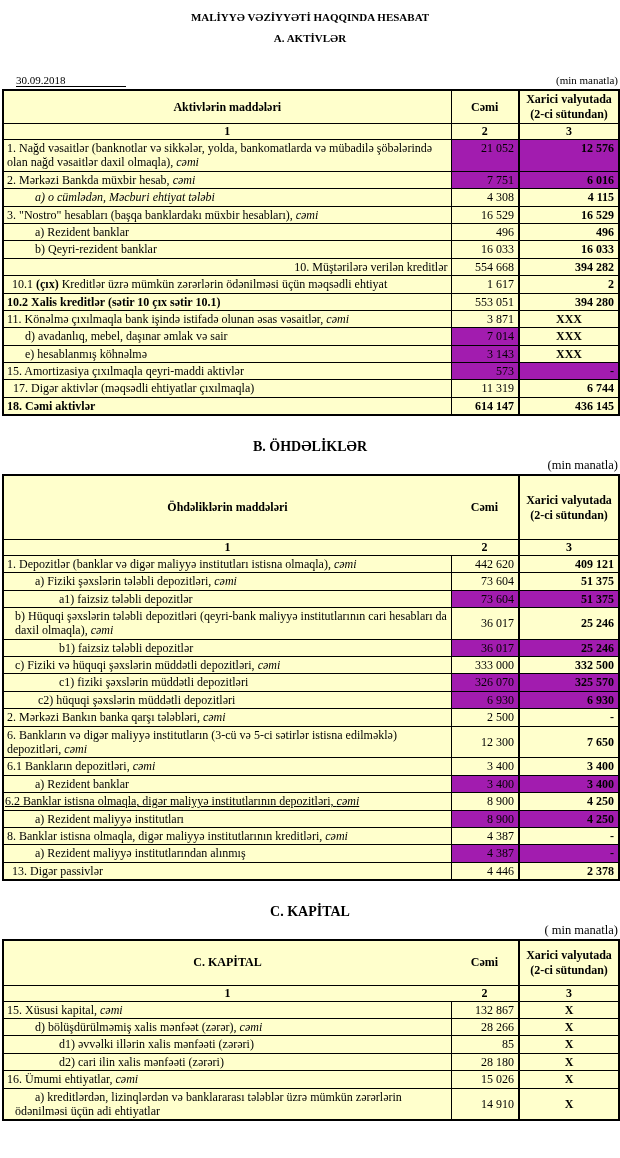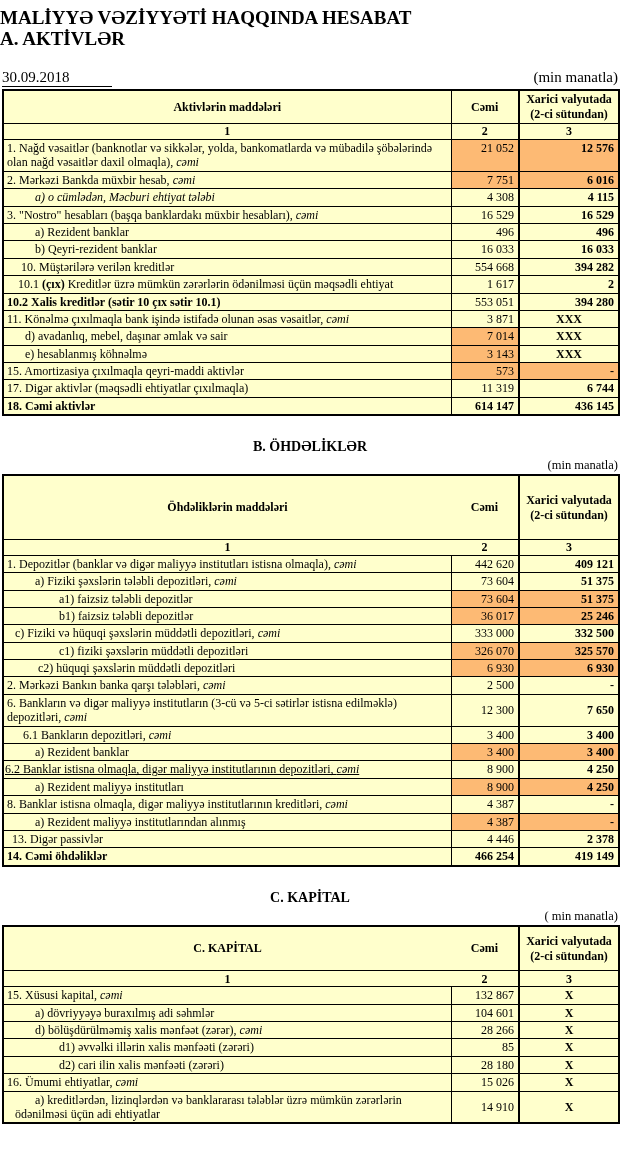--- a/index.html
+++ b/index.html
@@ -5,7 +5,7 @@
   html,body{margin:0;padding:0;background:#fff;color:#000;}
   body{width:620px;height:1158px;font-family:"Liberation Serif","DejaVu Serif",serif;font-size:12px;overflow:hidden;}
   .doc{padding-top:7px;}
-  .titles{text-align:left;font-weight:bold;font-size:19px;line-height:21px;font-family:Liberation Serif, serif;}
+  .titles{text-align:center;font-weight:bold;font-size:11px;line-height:21px;font-family:Liberation Serif, serif;}
   .meta{margin:22px 2px 2px 2px;height:16px;position:relative;font-size:15px;}
   .meta .date{position:absolute;left:0;bottom:0;display:inline-block;min-width:110px;border-bottom:1px solid #000;}
   .meta .unit{position:absolute;right:0;bottom:1px;}

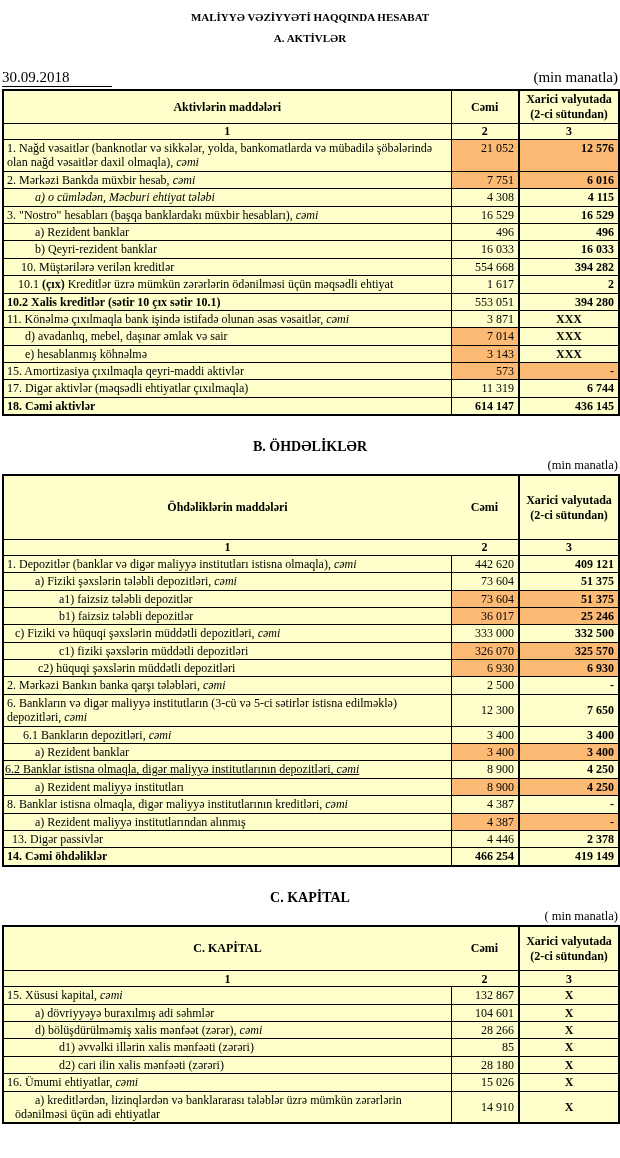--- a/index.html
+++ b/index.html
@@ -6,7 +6,7 @@
   body{width:620px;height:1158px;font-family:"Liberation Serif","DejaVu Serif",serif;font-size:12px;overflow:hidden;}
   .doc{padding-top:7px;}
   .titles{text-align:center;font-weight:bold;font-size:11px;line-height:21px;font-family:Liberation Serif, serif;}
-  .meta{margin:22px 2px 2px 2px;height:16px;position:relative;font-size:15px;}
+  .meta{margin:22px 2px 2px 16px;height:16px;position:relative;font-size:11px;}
   .meta .date{position:absolute;left:0;bottom:0;display:inline-block;min-width:110px;border-bottom:1px solid #000;}
   .meta .unit{position:absolute;right:0;bottom:1px;}
   .sec-title{text-align:center;font-weight:bold;font-size:14px;margin-top:23px;}

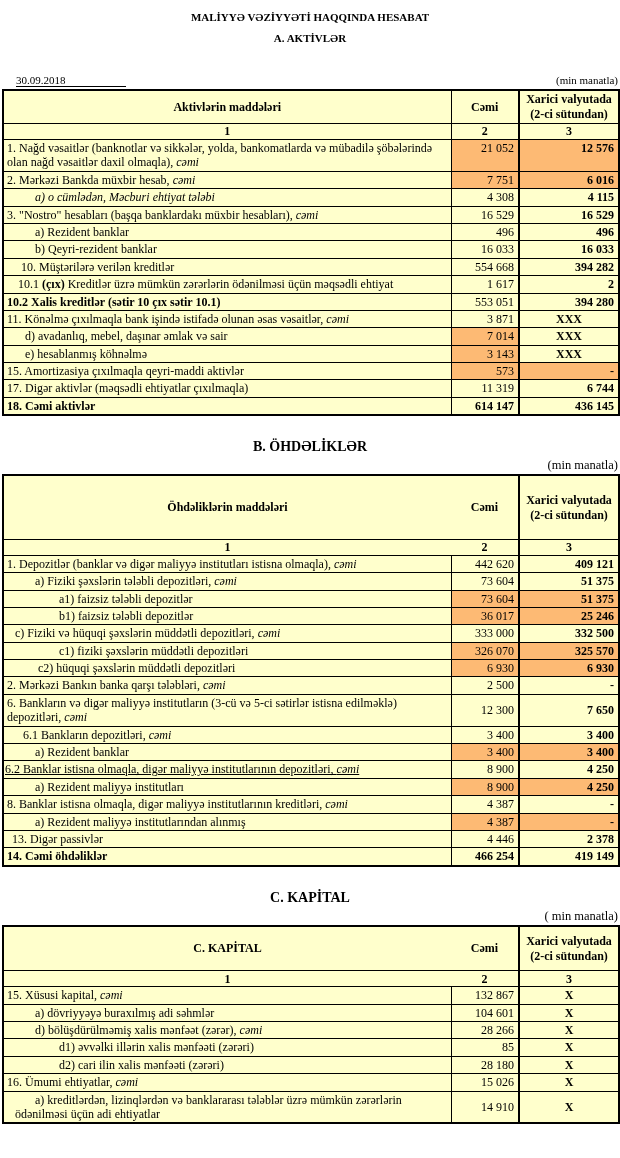--- a/index.html
+++ b/index.html
@@ -25,7 +25,7 @@
   .num{text-align:right;white-space:nowrap;padding-right:4px;}
   .ctr{text-align:center;}
   .y{background:#FFFFCC;}
-  .w{background:#fdba74;}
+  .w{background:#a21caf;}
   .i{font-style:italic;}
   .b{font-weight:bold;}
   tr.rowbold td{font-weight:bold;}

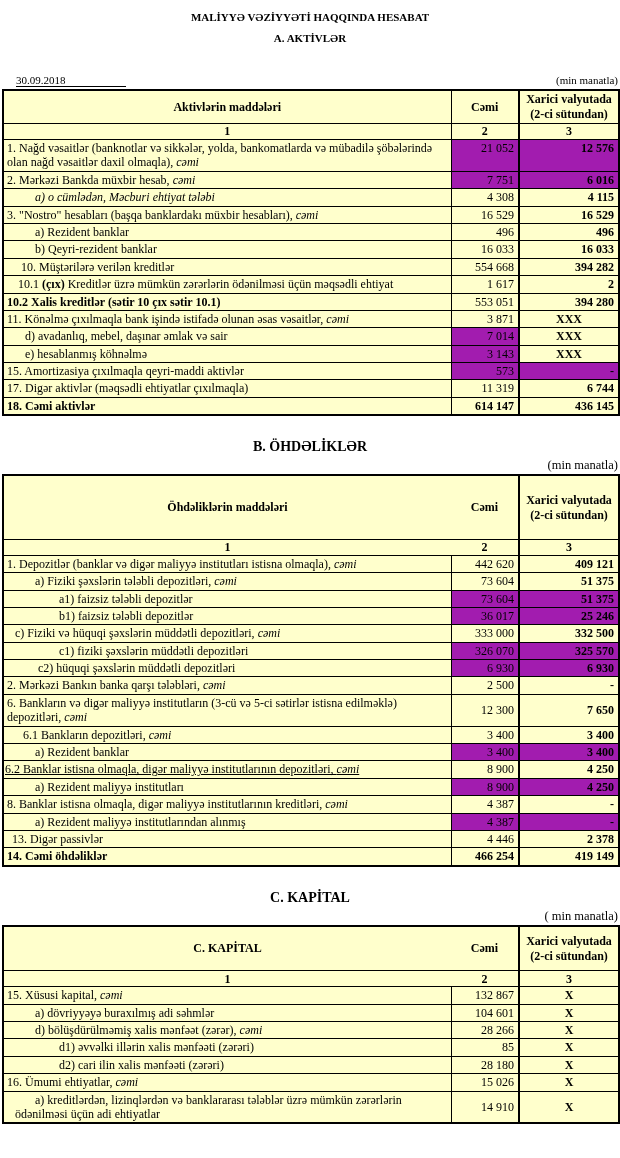--- a/index.html
+++ b/index.html
@@ -96,7 +96,7 @@
           <td class="num y col3">16 033</td>
         </tr>
         <tr>
-          <td class="lbl y" style="padding-left: 17px;"><span>10. Müştərilərə verilən kreditlər</span></td>
+          <td class="lbl y" style="padding-left: 17px; text-align: right;"><span>10. Müştərilərə verilən kreditlər</span></td>
           <td class="num y">554 668</td>
           <td class="num y col3">394 282</td>
         </tr>

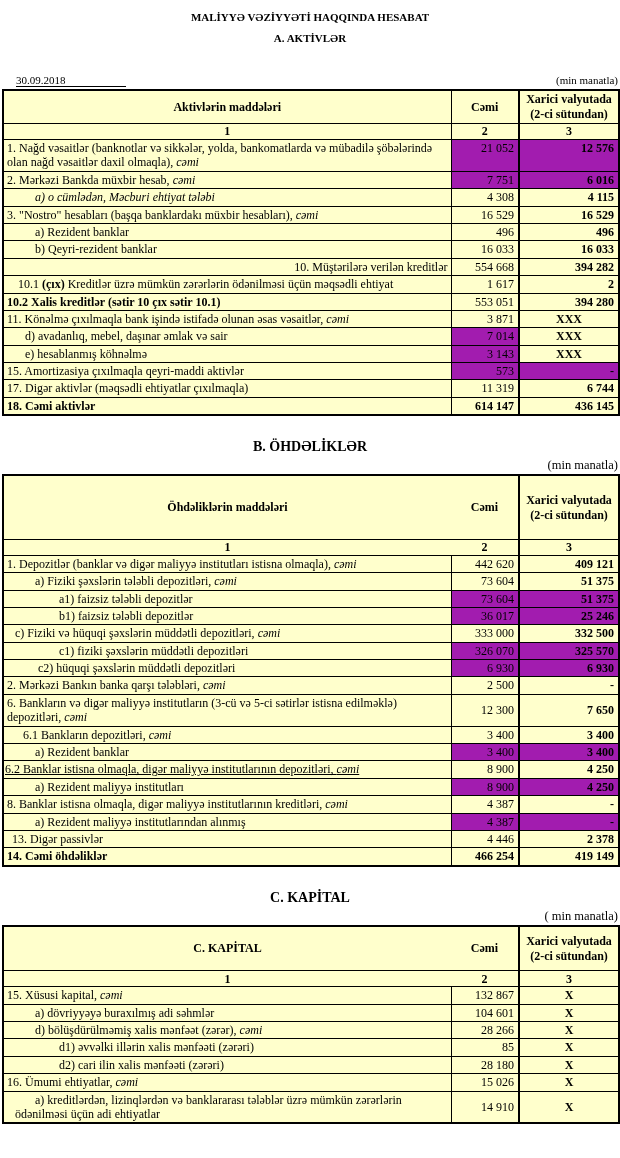--- a/index.html
+++ b/index.html
@@ -101,7 +101,7 @@
           <td class="num y col3">394 282</td>
         </tr>
         <tr>
-          <td class="lbl y" style="padding-left: 14px;"><span>10.1 </span><span class="b">(çıx)</span><span> Kreditlər üzrə mümkün zərərlərin ödənilməsi üçün məqsədli ehtiyat</span></td>
+          <td class="lbl y" style="padding-left: 8px;"><span>10.1 </span><span class="b">(çıx)</span><span> Kreditlər üzrə mümkün zərərlərin ödənilməsi üçün məqsədli ehtiyat</span></td>
           <td class="num y">1 617</td>
           <td class="num y col3">2</td>
         </tr>

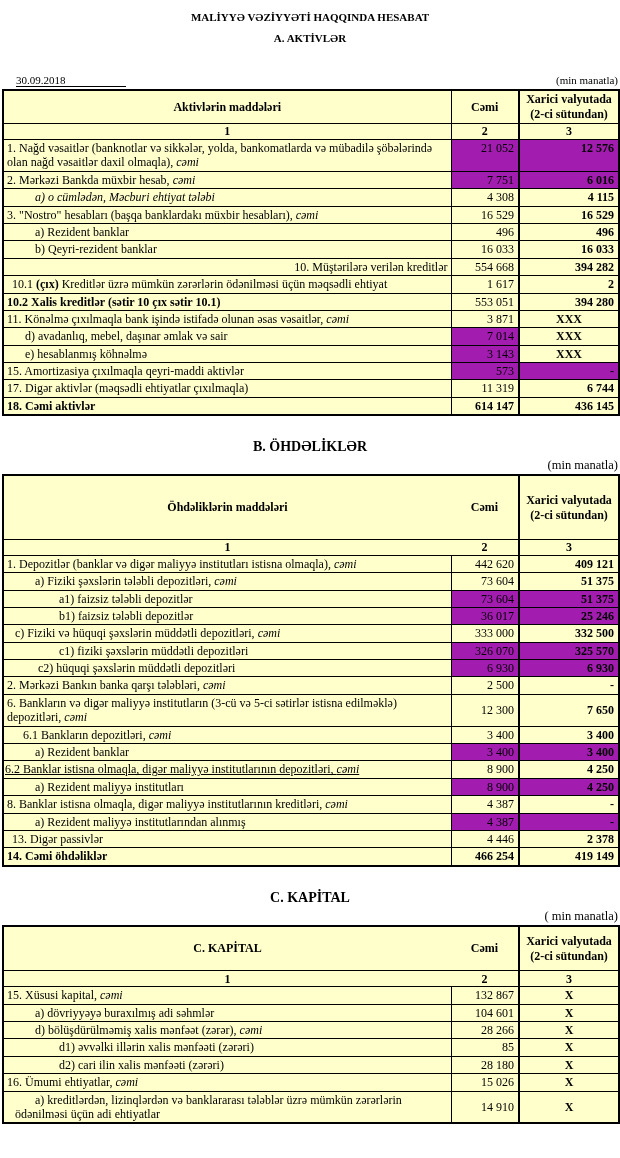--- a/index.html
+++ b/index.html
@@ -131,7 +131,7 @@
           <td class="num w col3">-</td>
         </tr>
         <tr>
-          <td class="lbl y" style="padding-left: 3px;"><span>17. Digər aktivlər (məqsədli ehtiyatlar çıxılmaqla)</span></td>
+          <td class="lbl y" style="padding-left: 9px;"><span>17. Digər aktivlər (məqsədli ehtiyatlar çıxılmaqla)</span></td>
           <td class="num y">11 319</td>
           <td class="num y col3">6 744</td>
         </tr>

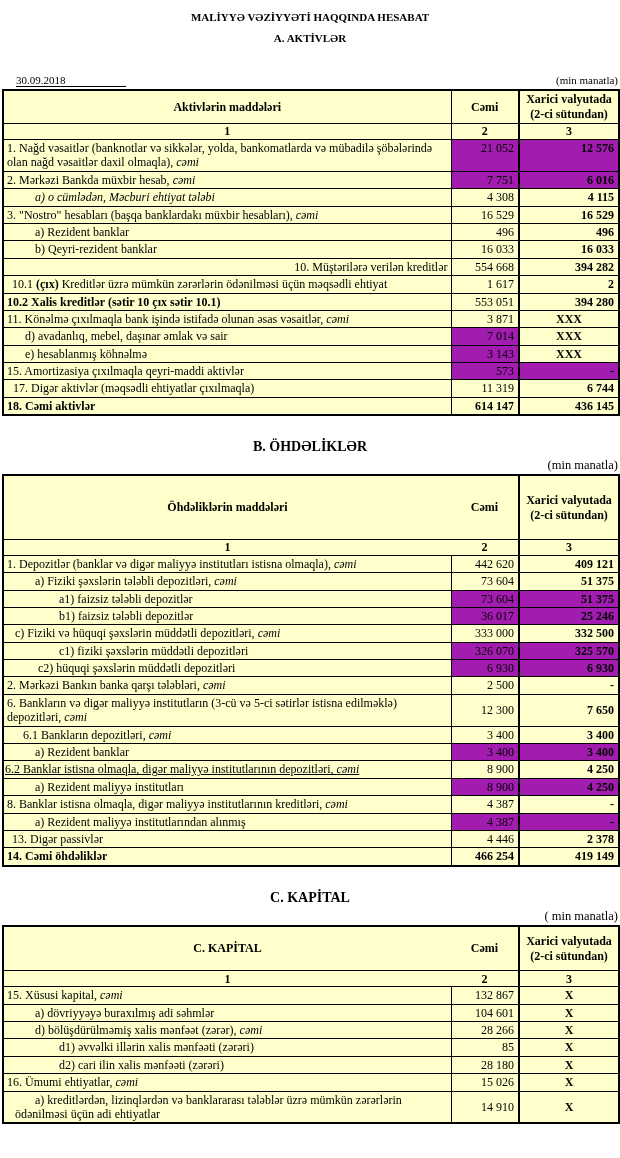--- a/index.html
+++ b/index.html
@@ -181,6 +181,11 @@
           <td class="num w col3">51 375</td>
         </tr>
         <tr>
+          <td class="lbl y" style="padding-left: 11px;"><span>b) Hüquqi şəxslərin tələbli depozitləri (qeyri-bank maliyyə institutlarının cari hesabları da daxil olmaqla), </span><span class="i">cəmi</span></td>
+          <td class="num y">36 017</td>
+          <td class="num y col3">25 246</td>
+        </tr>
+        <tr>
           <td class="lbl y" style="padding-left: 55px;"><span>b1) faizsiz tələbli depozitlər</span></td>
           <td class="num w">36 017</td>
           <td class="num w col3">25 246</td>

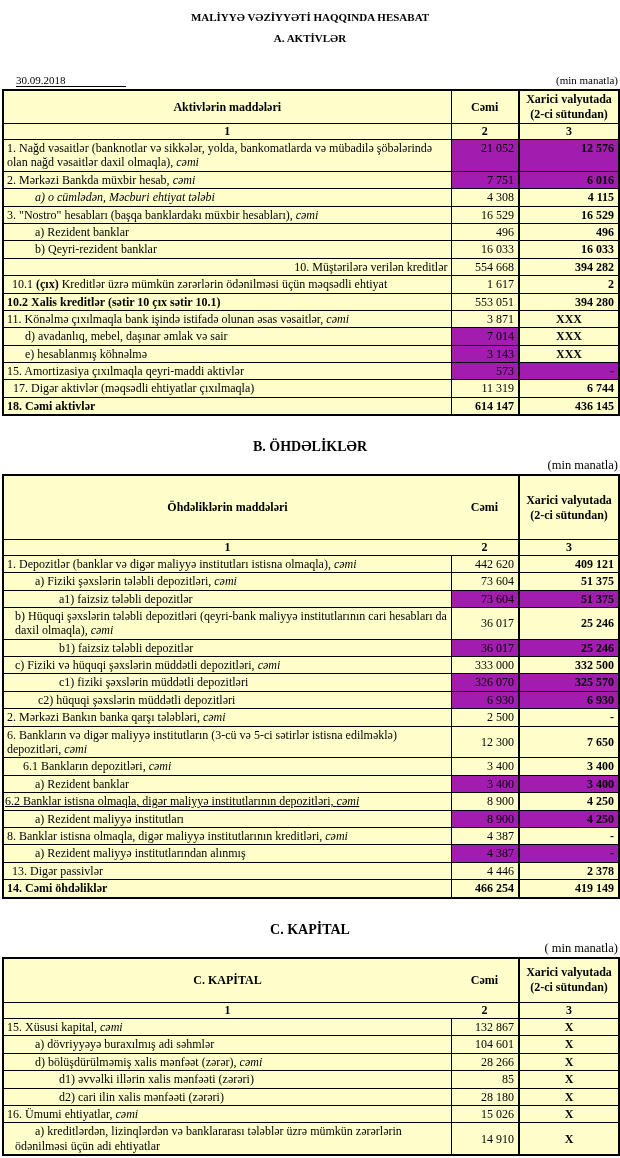--- a/index.html
+++ b/index.html
@@ -216,7 +216,7 @@
           <td class="num y col3">7 650</td>
         </tr>
         <tr>
-          <td class="lbl y" style="padding-left: 19px;"><span>6.1  Bankların depozitləri, </span><span class="i">cəmi</span></td>
+          <td class="lbl y" style="padding-left: 3px;"><span>6.1  Bankların depozitləri, </span><span class="i">cəmi</span></td>
           <td class="num y">3 400</td>
           <td class="num y col3">3 400</td>
         </tr>

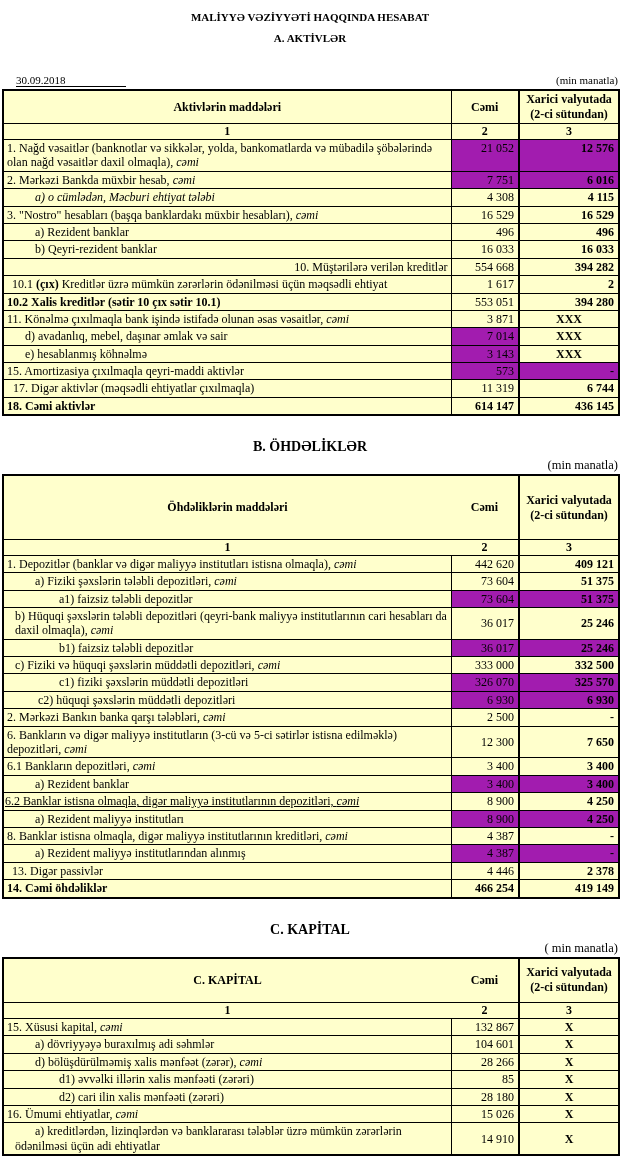--- a/index.html
+++ b/index.html
@@ -250,11 +250,6 @@
           <td class="num y">4 446</td>
           <td class="num y col3">2 378</td>
         </tr>
-        <tr class="rowbold">
-          <td class="lbl y" style="padding-left: 3px;"><span>14. Cəmi öhdəliklər</span></td>
-          <td class="num y">466 254</td>
-          <td class="num y col3">419 149</td>
-        </tr>
       </tbody>
   </table>
 

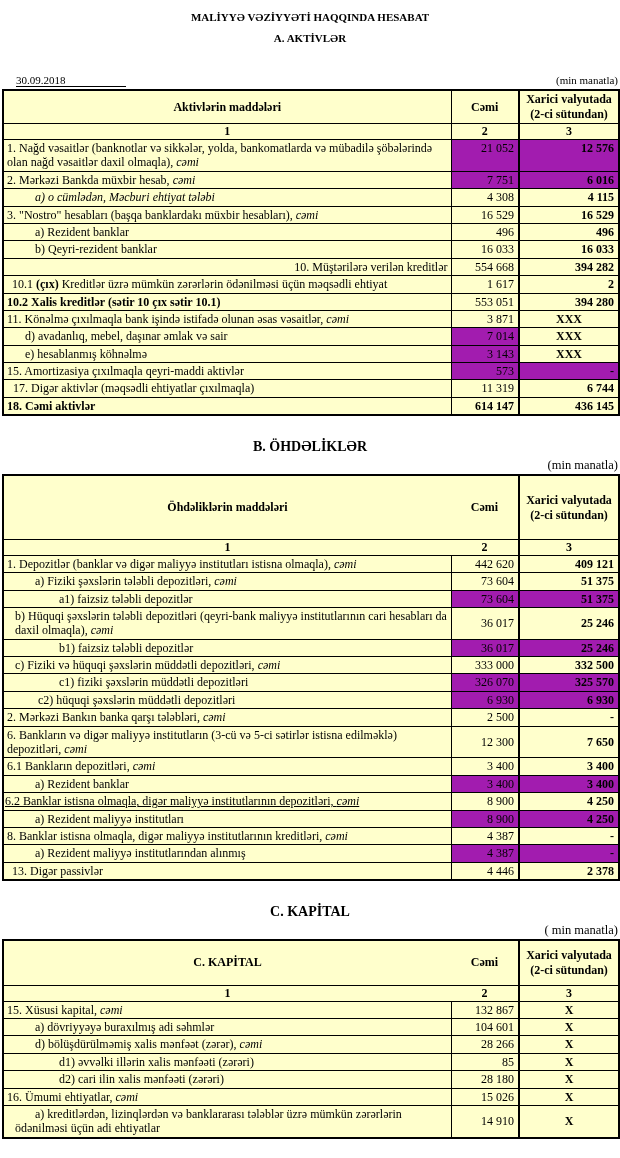--- a/index.html
+++ b/index.html
@@ -281,11 +281,6 @@
           <td class="ctr y col3">X</td>
         </tr>
         <tr>
-          <td class="lbl y" style="padding-left: 31px;"><span>a) dövriyyəyə buraxılmış adi səhmlər</span></td>
-          <td class="num y">104 601</td>
-          <td class="ctr y col3">X</td>
-        </tr>
-        <tr>
           <td class="lbl y" style="padding-left: 31px;"><span>d) bölüşdürülməmiş xalis mənfəət (zərər), </span><span class="i">cəmi</span></td>
           <td class="num y">28 266</td>
           <td class="ctr y col3">X</td>

